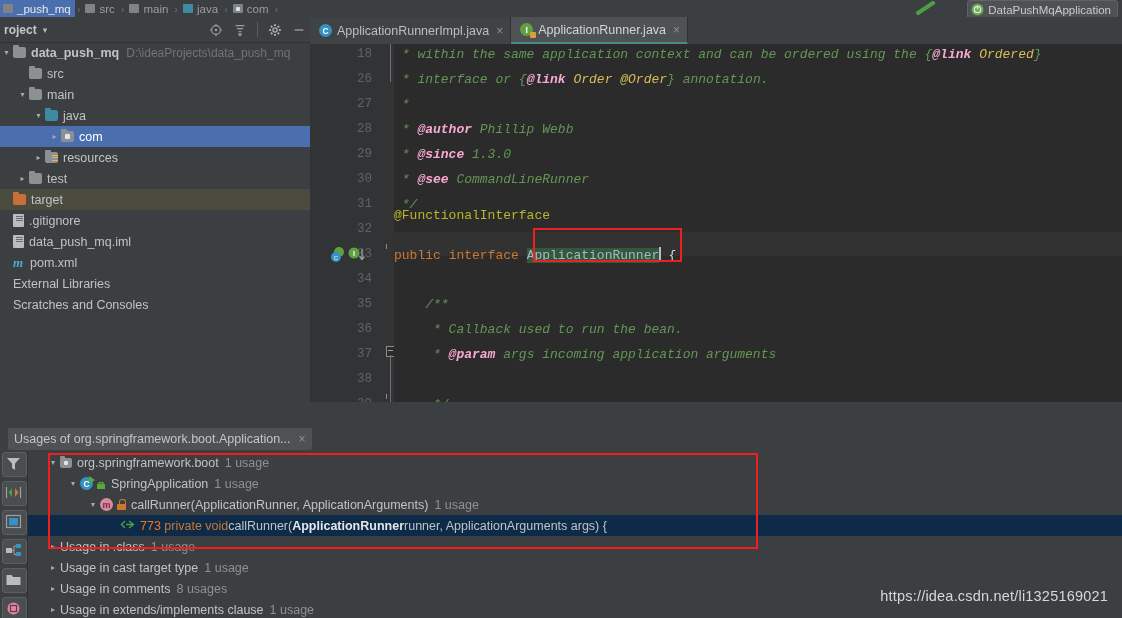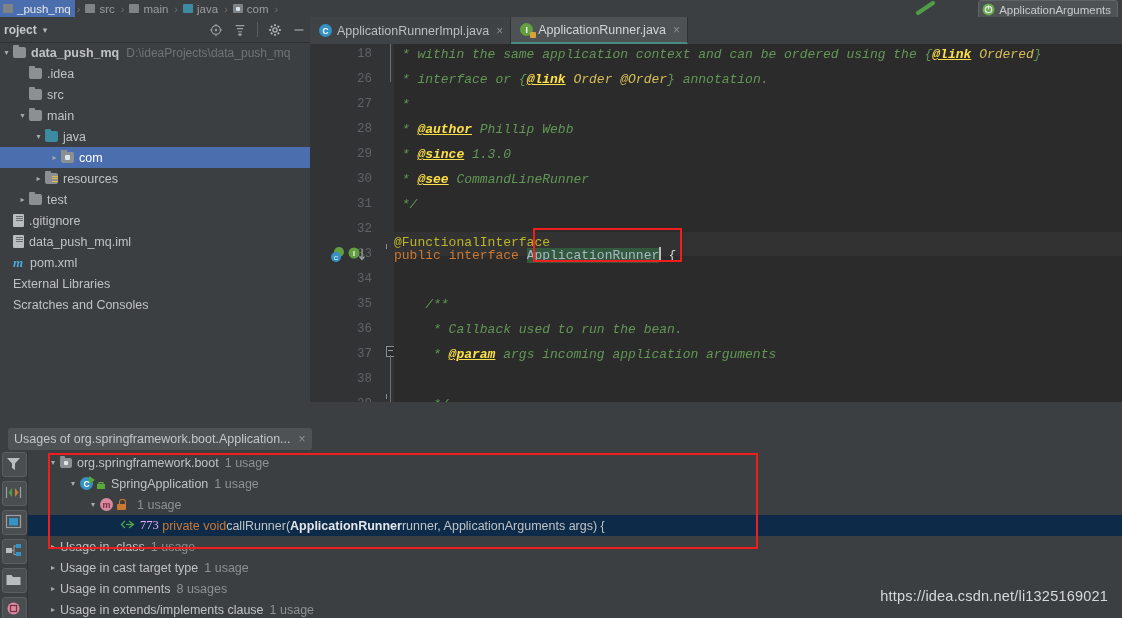--- a/index.html
+++ b/index.html
@@ -214,7 +214,7 @@
           <path d="M6.5 2.6 L6.5 6.5" stroke="#dfe6e2" stroke-width="1.3"></path>
         </svg>
       </span>
-      <span class="lbl">ApplicationArguments</span>
+      <span class="lbl">DataPushMqApplication</span>
     </div>
   </div>
 

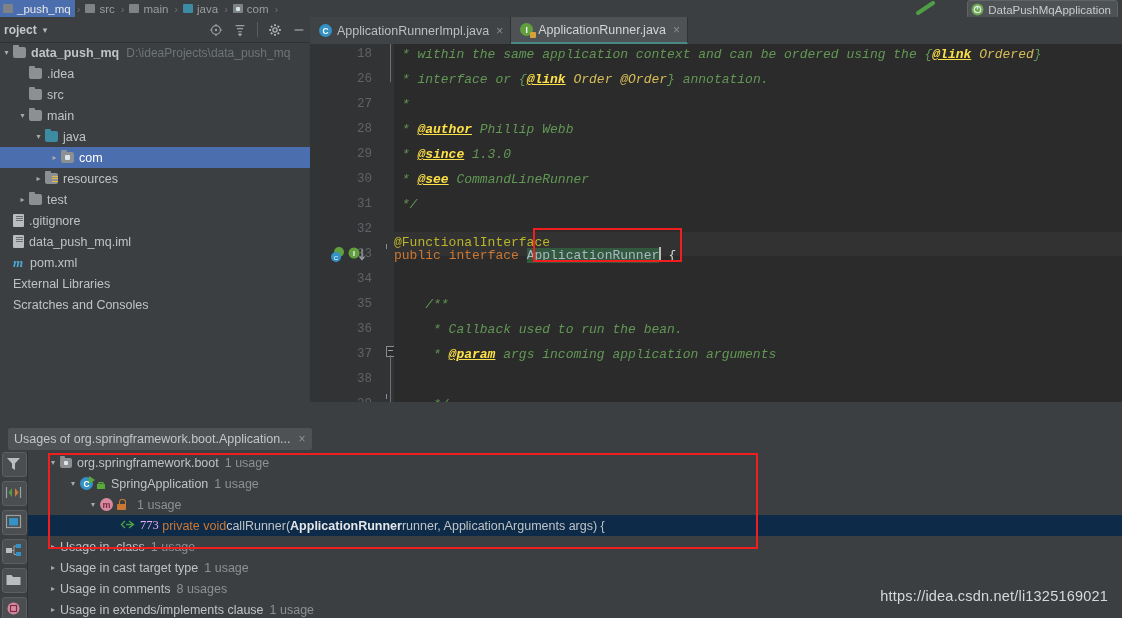--- a/index.html
+++ b/index.html
@@ -107,7 +107,7 @@
     color:#a9b7c6;
   }
   .cm{color:#629755;font-style:italic;}
-  .tag{color:#fde047;font-style:italic;font-weight:bold;text-decoration:underline;}
+  .tag{color:#f9a8d4;font-style:italic;font-weight:bold;}
   .ord{color:#d6bd59;font-style:italic;}
   .ann{color:#bbb529;}
   .kw{color:#cc7832;}

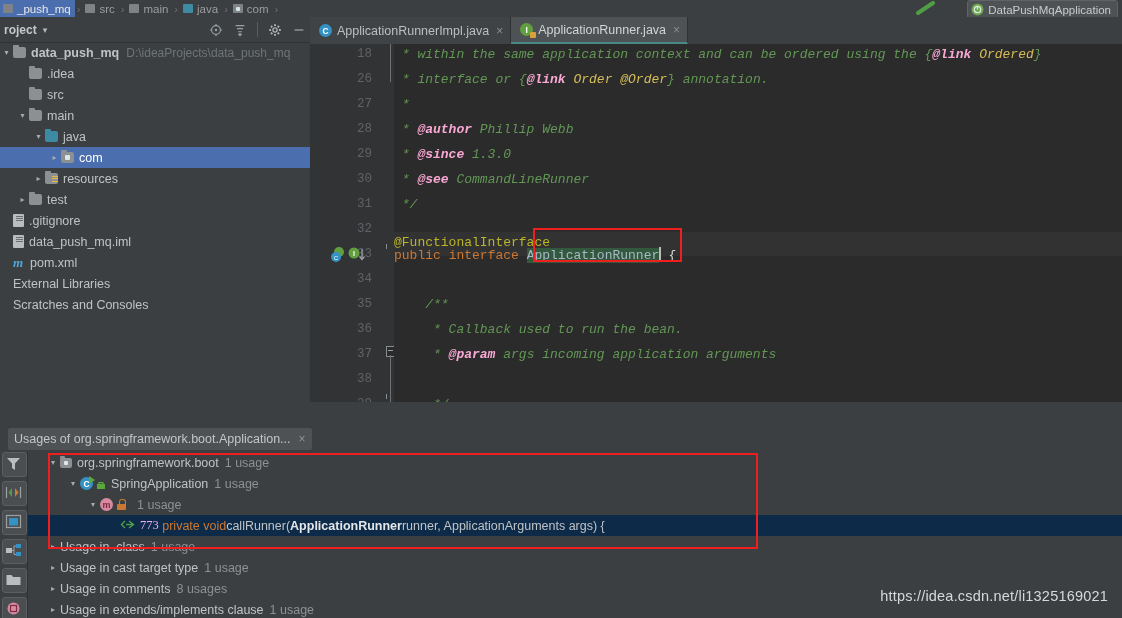--- a/index.html
+++ b/index.html
@@ -253,12 +253,6 @@
           <span class="folder"></span>
           <span style="font-weight: bold;">data_push_mq</span>
           <span class="lbl-path">D:\ideaProjects\data_push_mq</span>
-        </div>
-        <div class="row">
-          <span class="indent" style="width: 16px;"></span>
-          <span class="arrow empty">▸</span>
-          <span class="folder"></span>
-          <span>.idea</span>
         </div>
         <div class="row">
           <span class="indent" style="width: 16px;"></span>

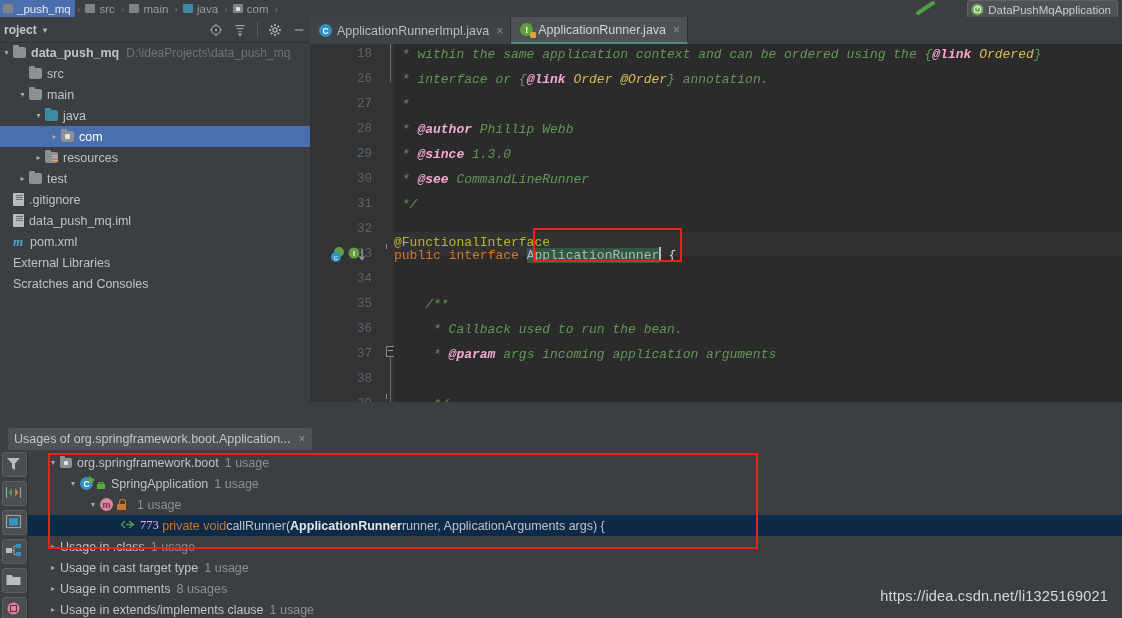--- a/index.html
+++ b/index.html
@@ -289,6 +289,12 @@
           <span class="arrow">▸</span>
           <span class="folder"></span>
           <span>test</span>
+        </div>
+        <div class="row target">
+          <span class="indent" style="width: 0px;"></span>
+          <span class="arrow empty">▸</span>
+          <span class="folder orange"></span>
+          <span style="color: rgb(192, 195, 197);">target</span>
         </div>
         <div class="row">
           <span class="indent" style="width: 0px;"></span>

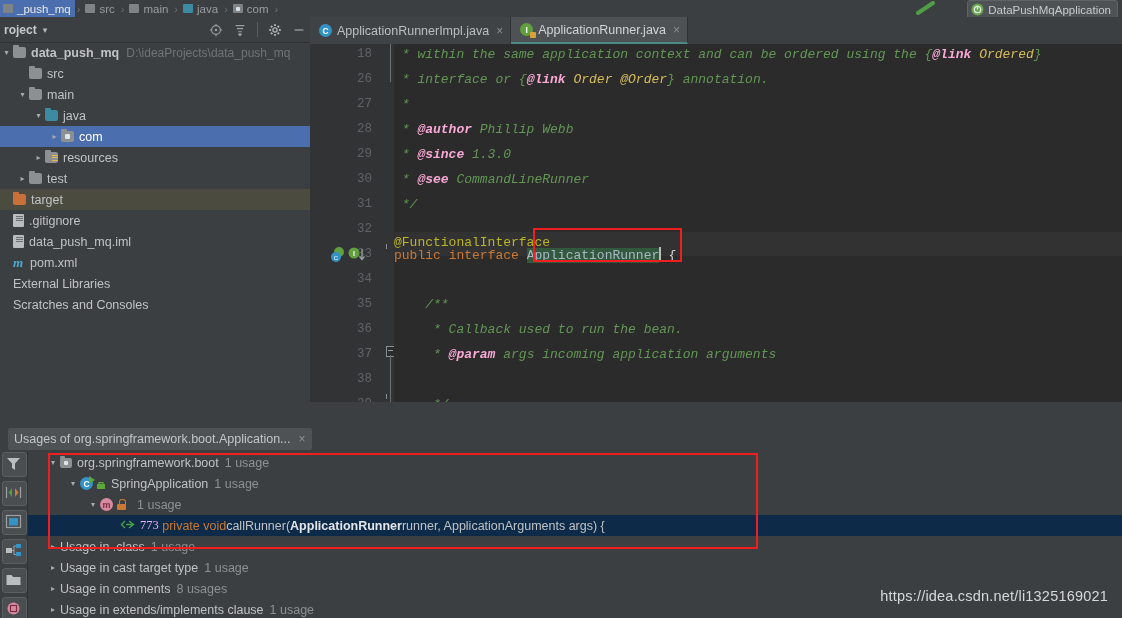--- a/index.html
+++ b/index.html
@@ -383,7 +383,7 @@
           <div class="cline" style="top: 103px;"><span class="cm"> * <span class="tag">@since</span> 1.3.0</span></div>
           <div class="cline" style="top: 128px;"><span class="cm"> * <span class="tag">@see</span> CommandLineRunner</span></div>
           <div class="cline" style="top: 153px;"><span class="cm"> */</span></div>
-          <div class="cline" style="top: 164px; margin-top: 27px;"><span class="ann">@FunctionalInterface</span></div>
+          <div class="cline" style="top: 164px;"><span class="ann">@FunctionalInterface</span></div>
           <div class="cline" style="top: 203px;"><span class="kw">public</span> <span class="kw">interface</span> <span class="sel-word">ApplicationRunner</span><span class="caret"></span> <span class="brc">{</span></div>
           <div class="cline" style="top: 228px;"></div>
           <div class="cline" style="top: 253px;"><span class="cm">    /**</span></div>

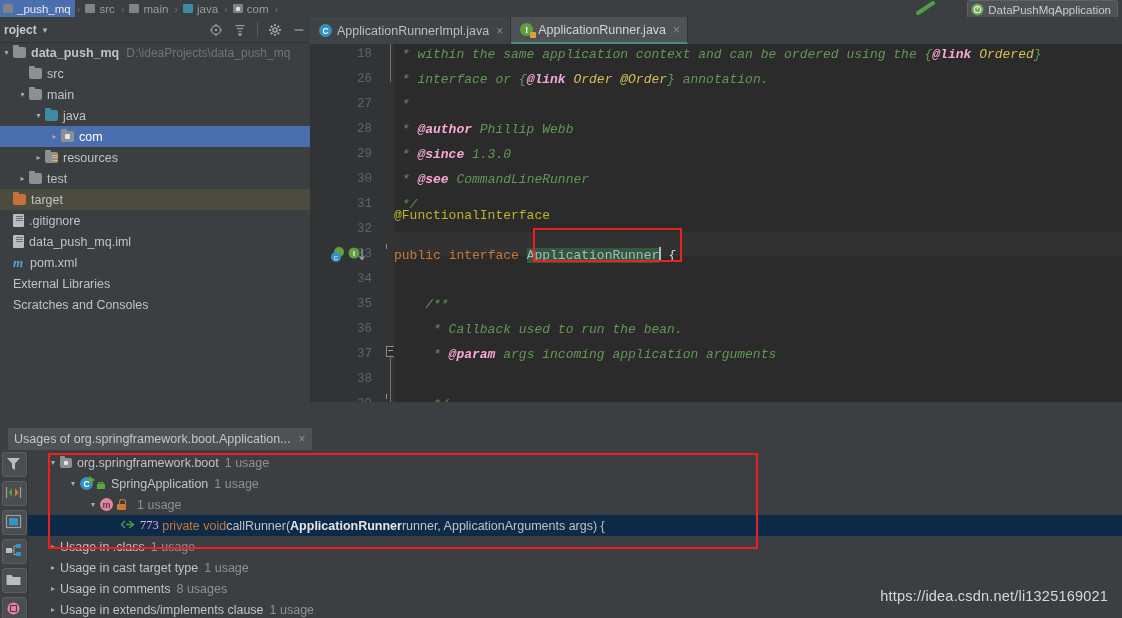--- a/index.html
+++ b/index.html
@@ -475,6 +475,7 @@
             <span class="sh"></span>
             <span class="body"></span>
           </span>
+          <span>callRunner(ApplicationRunner, ApplicationArguments)</span>
           <span class="usgcount">1 usage</span>
         </div>
         <div class="urow sel">

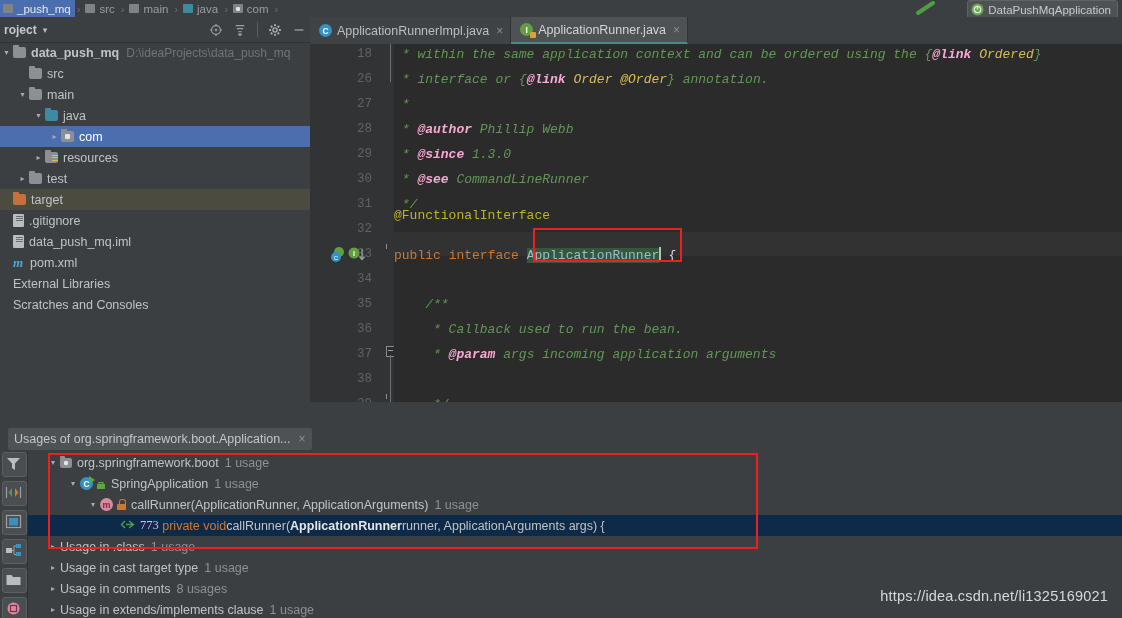--- a/index.html
+++ b/index.html
@@ -159,7 +159,7 @@
   .lockic .sh{position:absolute;left:2px;top:0;width:5px;height:5px;border:1.5px solid #cc7832;border-bottom:none;border-radius:3px 3px 0 0;}
   .greenic{width:10px;height:9px;flex:0 0 10px;margin-right:5px;position:relative;}
   .usgcount{color:#8d9194;margin-left:6px;}
-  .uline{color:#f0abfc;font-family:Liberation Serif, serif;}
+  .uline{color:#f97316;}
   .ukw{color:#cc7832;}
   .ubold{font-weight:bold;color:#e4e6e8;}
   .usrctxt{color:#c0c3c5;}

